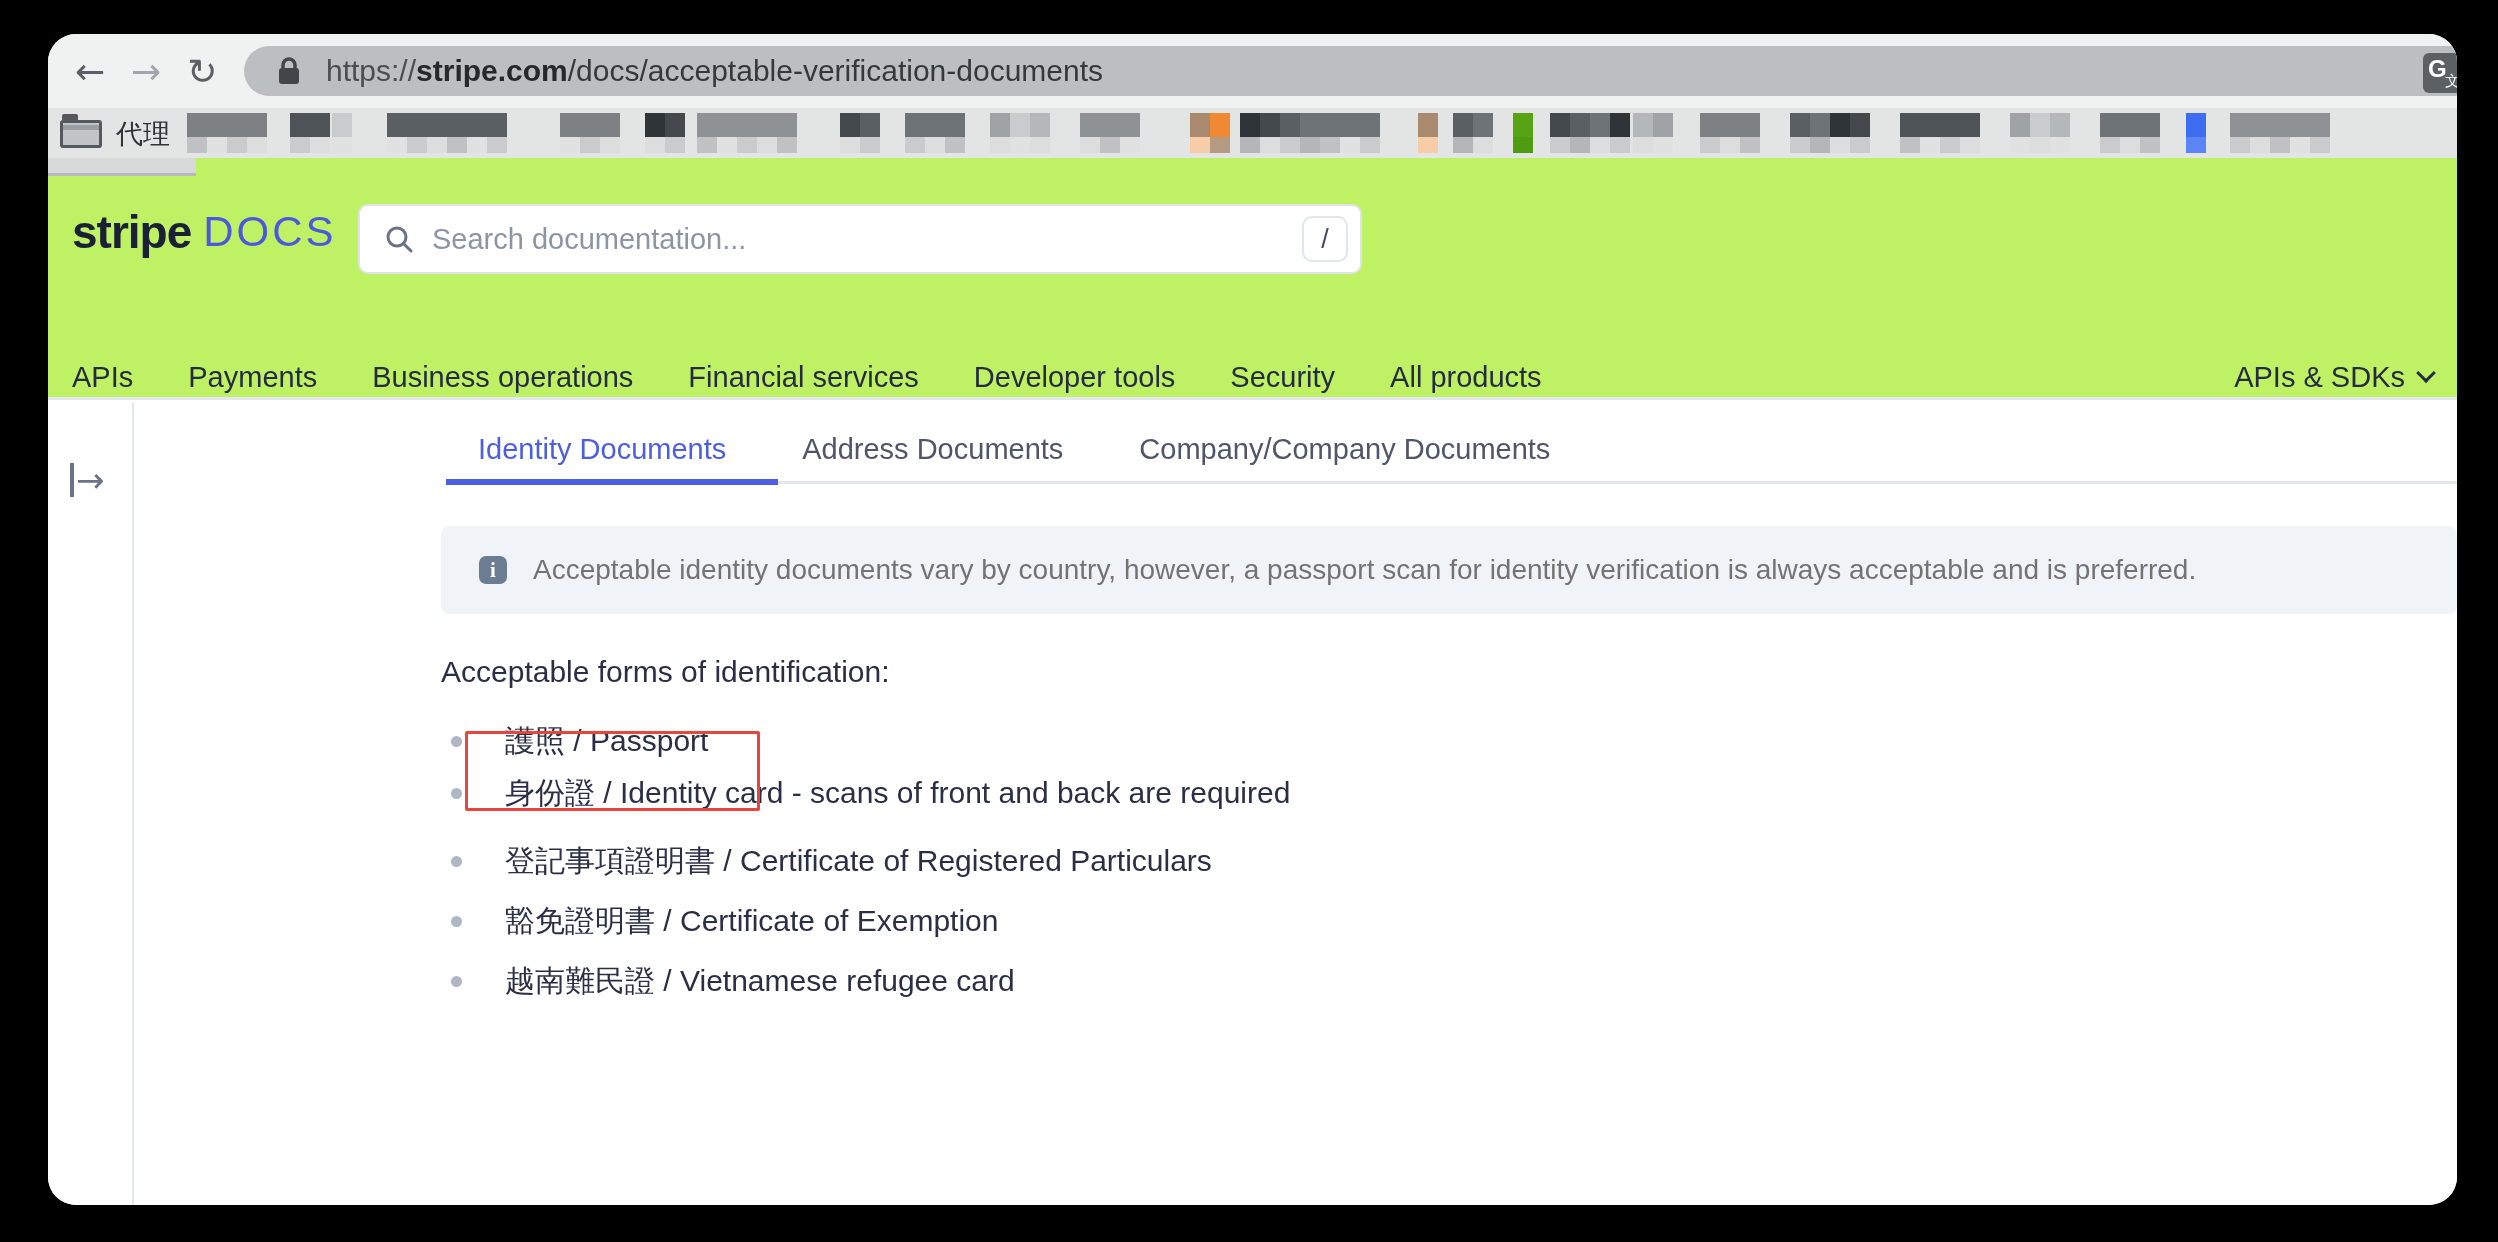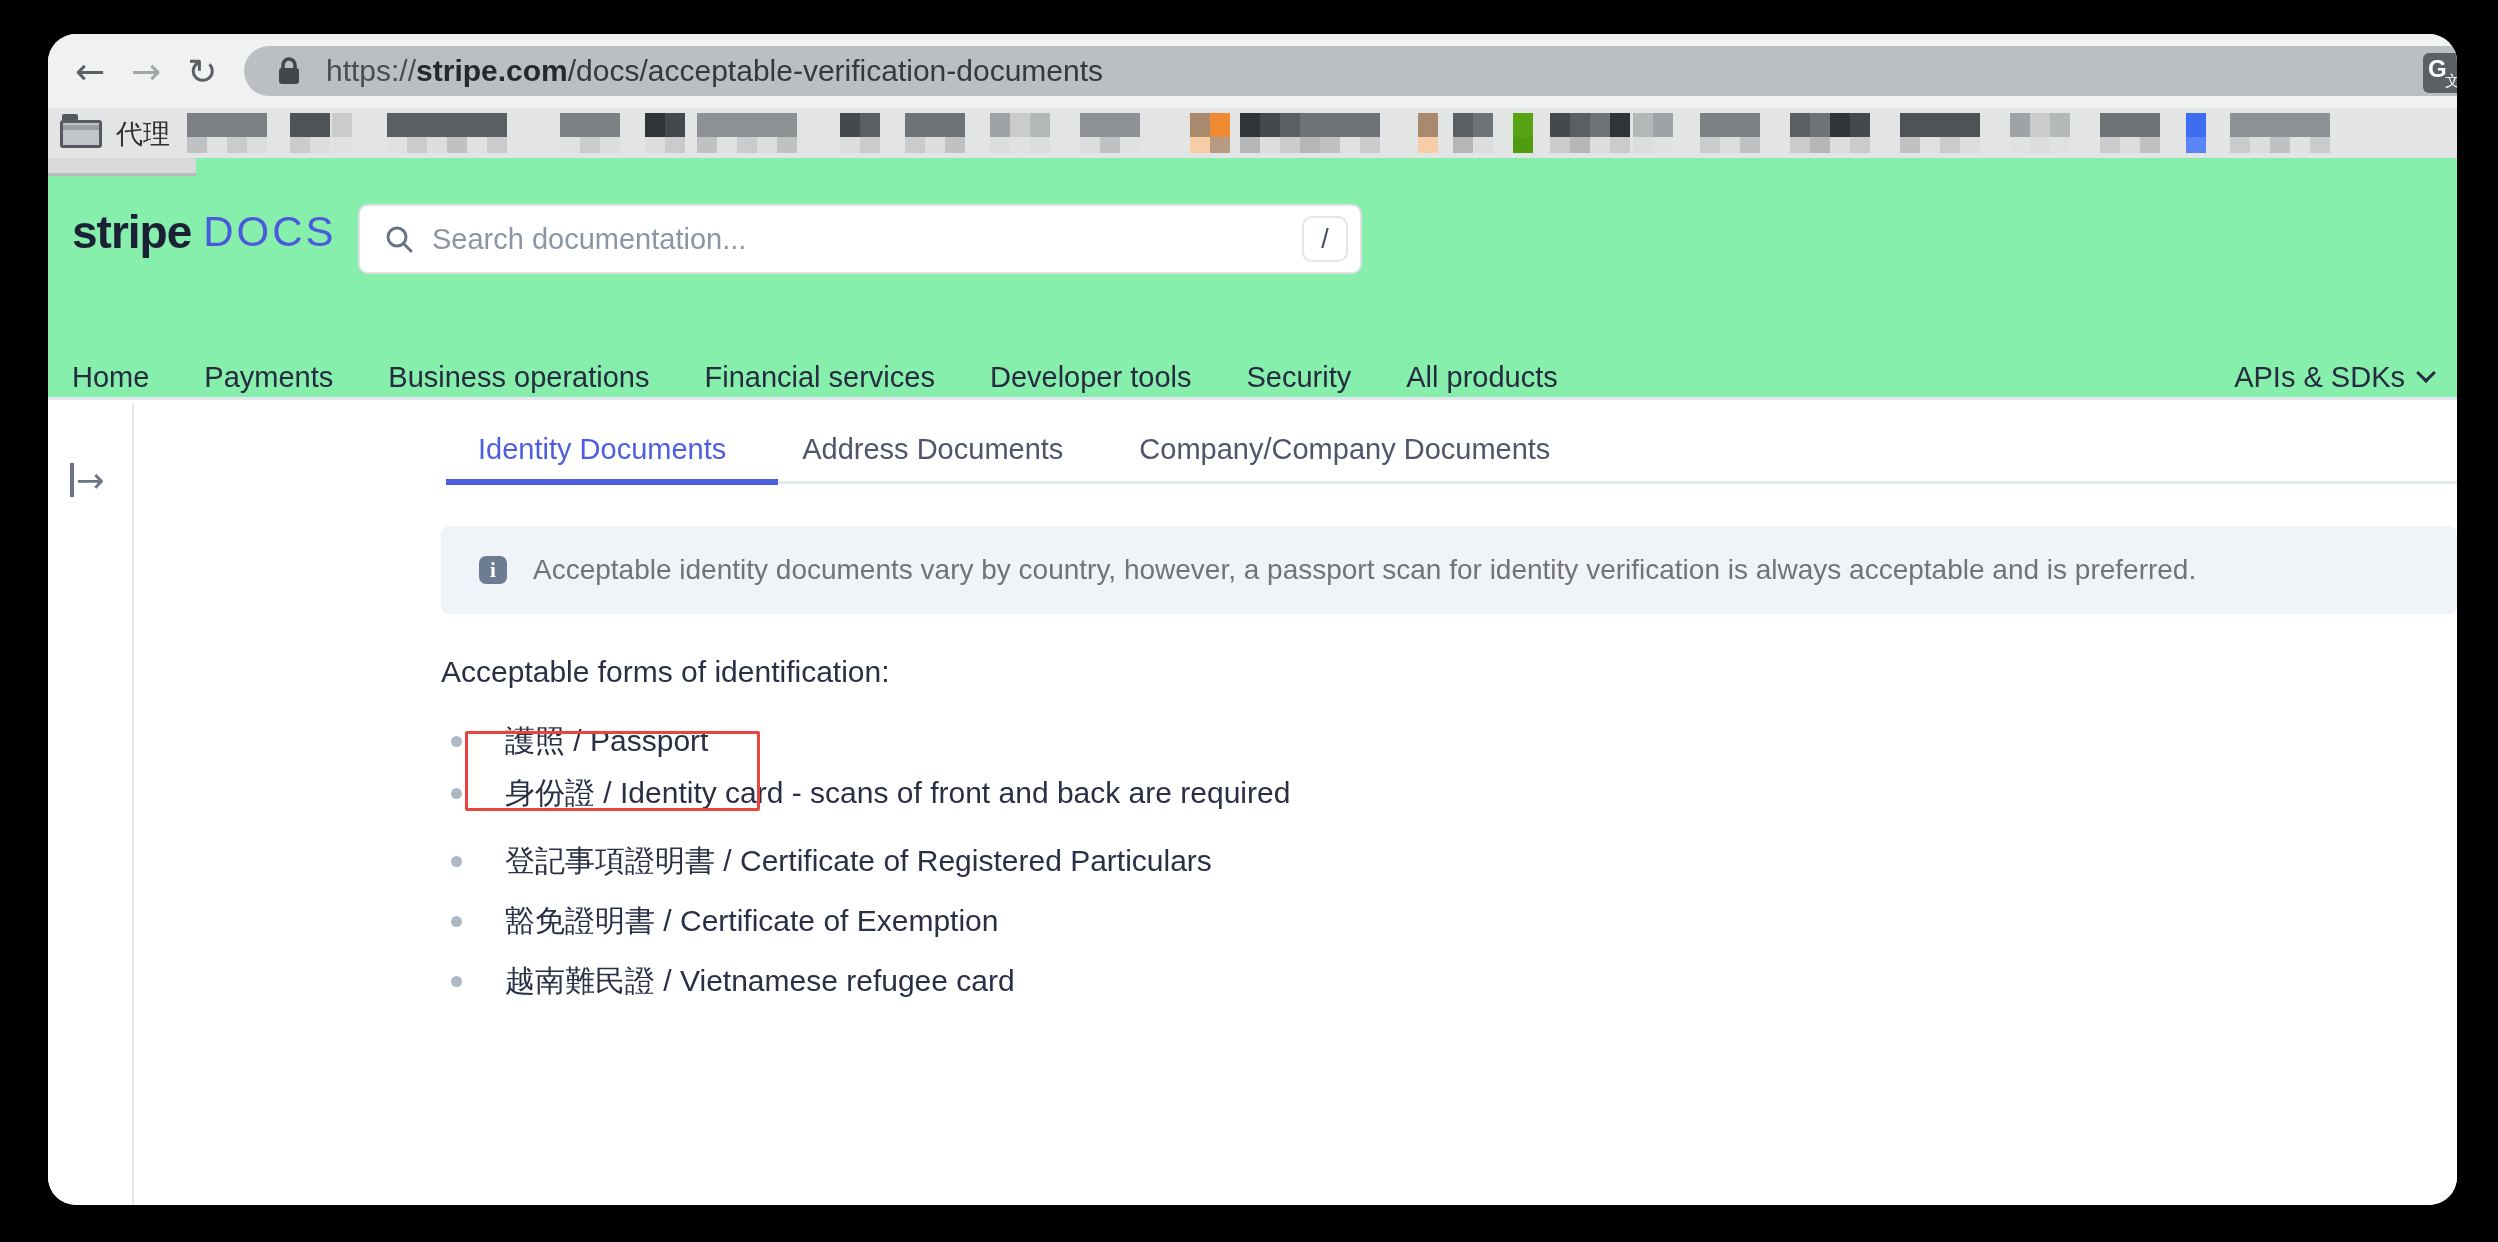--- a/index.html
+++ b/index.html
@@ -47,7 +47,7 @@
   .mosaic-row.r1 .mosaic-tile { height:16px; }
 
   
-  .docs-band { position:absolute; left:0; top:124px; width:100%; height:242px; background:#86efac;
+  .docs-band { position:absolute; left:0; top:124px; width:100%; height:242px; background:#bef264;
             border-bottom:3px solid #e3e8ee; }
   .logo { position:absolute; left:24px; top:44px; height:60px; display:flex; align-items:center; }
   .logo .word1 { font-size:46px; font-weight:bold; color:#1b2035; letter-spacing:-1px; }

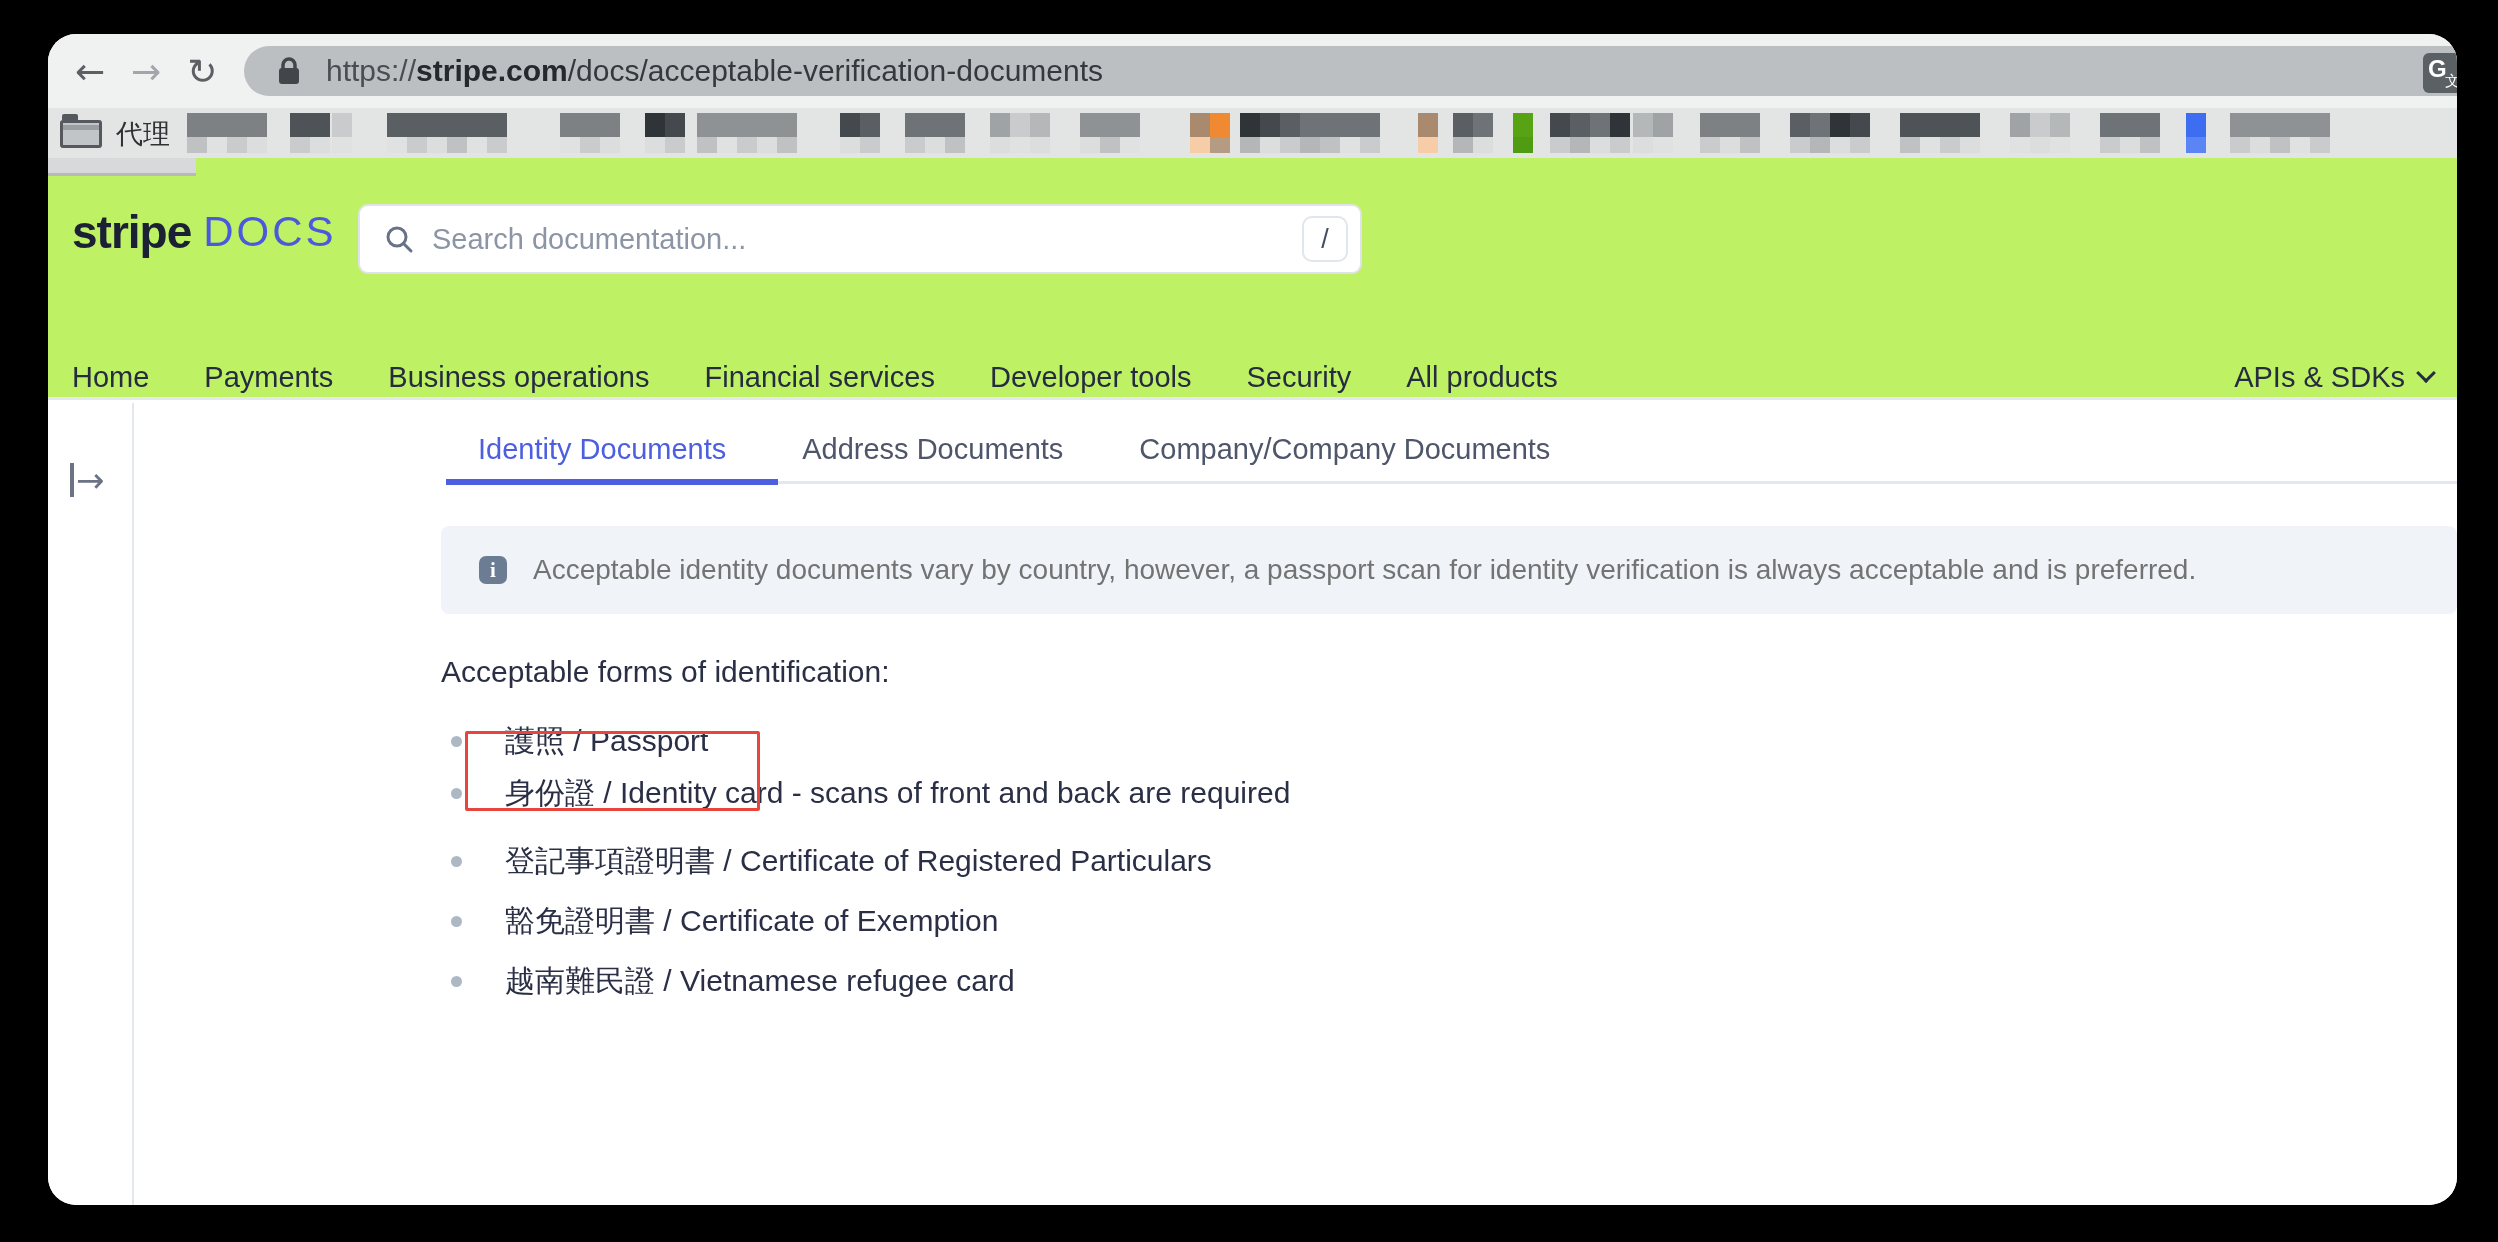--- a/index.html
+++ b/index.html
@@ -453,7 +453,7 @@
     </div>
     <div class="nav-row">
       <div class="nav-items" id="nav-items">
-          <div class="nav-item active">Home</div>
+          <div class="nav-item active">APIs</div>
           <div class="nav-item">Payments</div>
           <div class="nav-item">Business operations</div>
           <div class="nav-item">Financial services</div>

